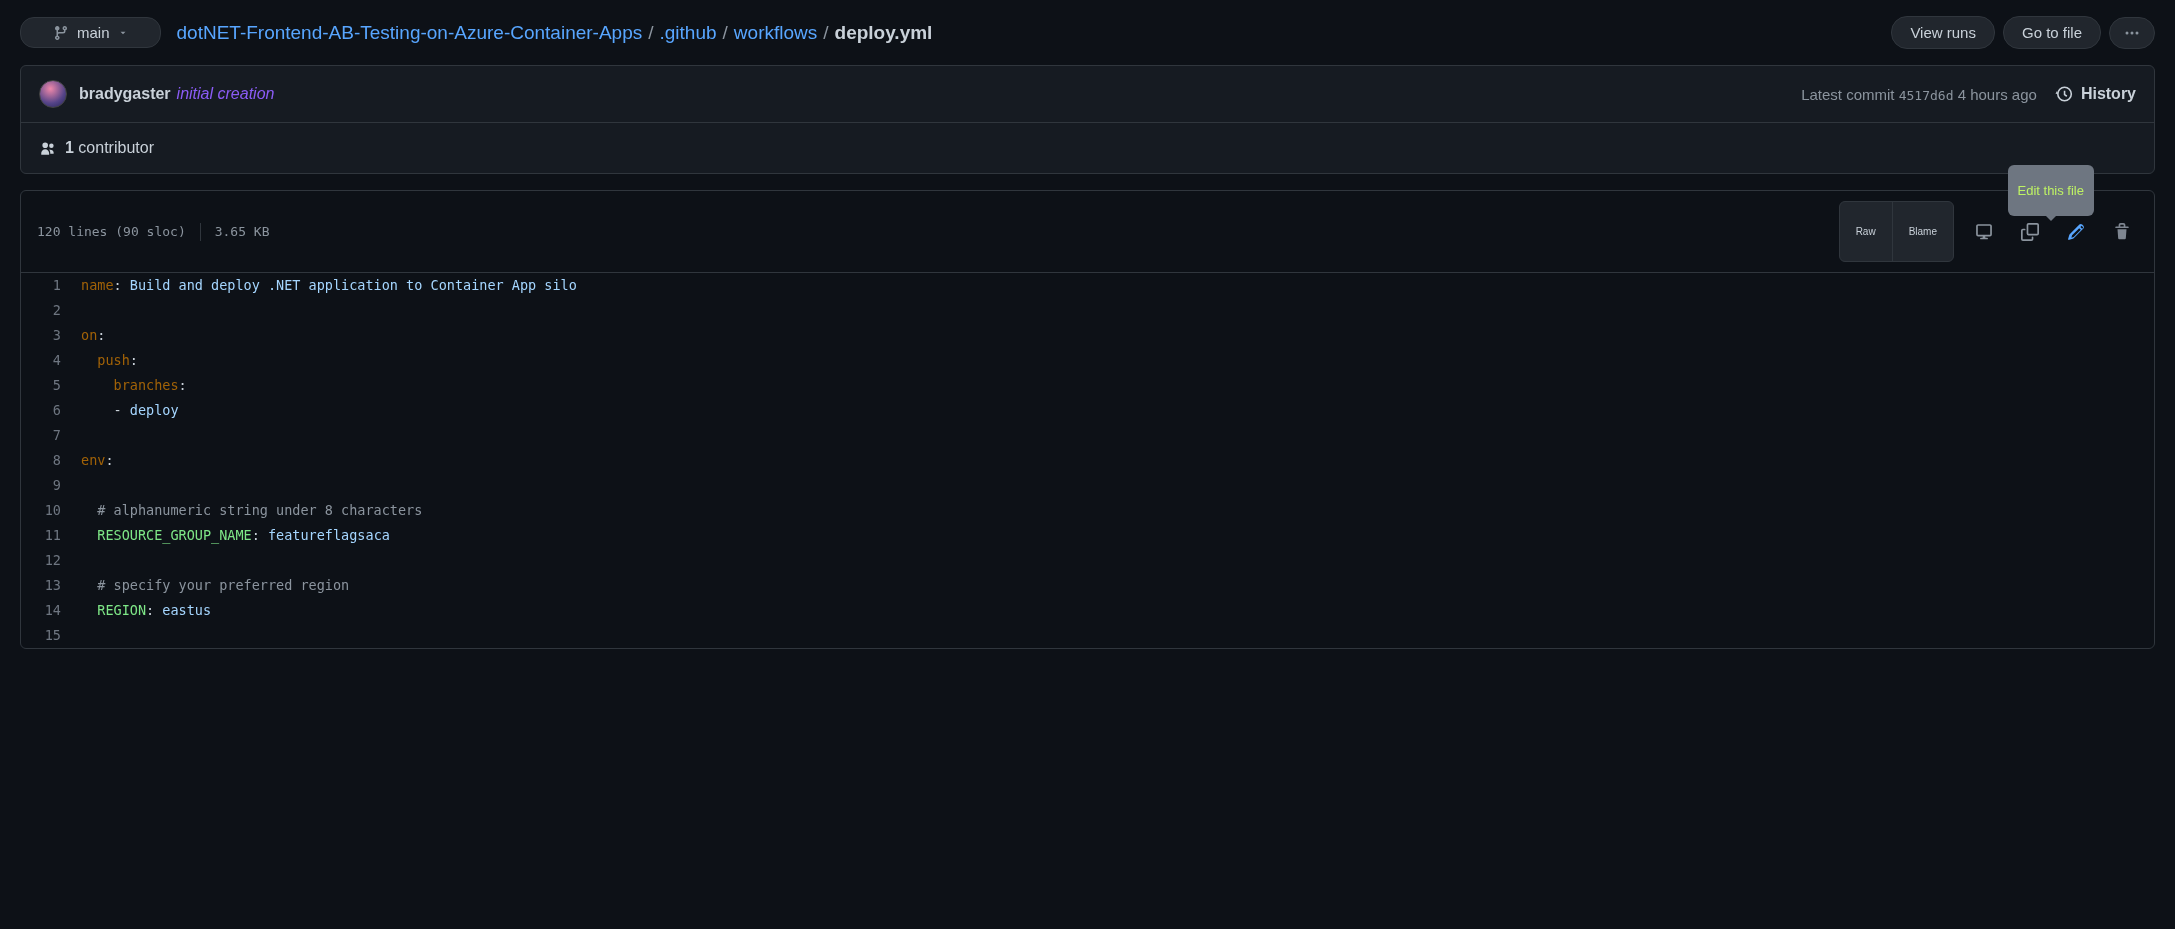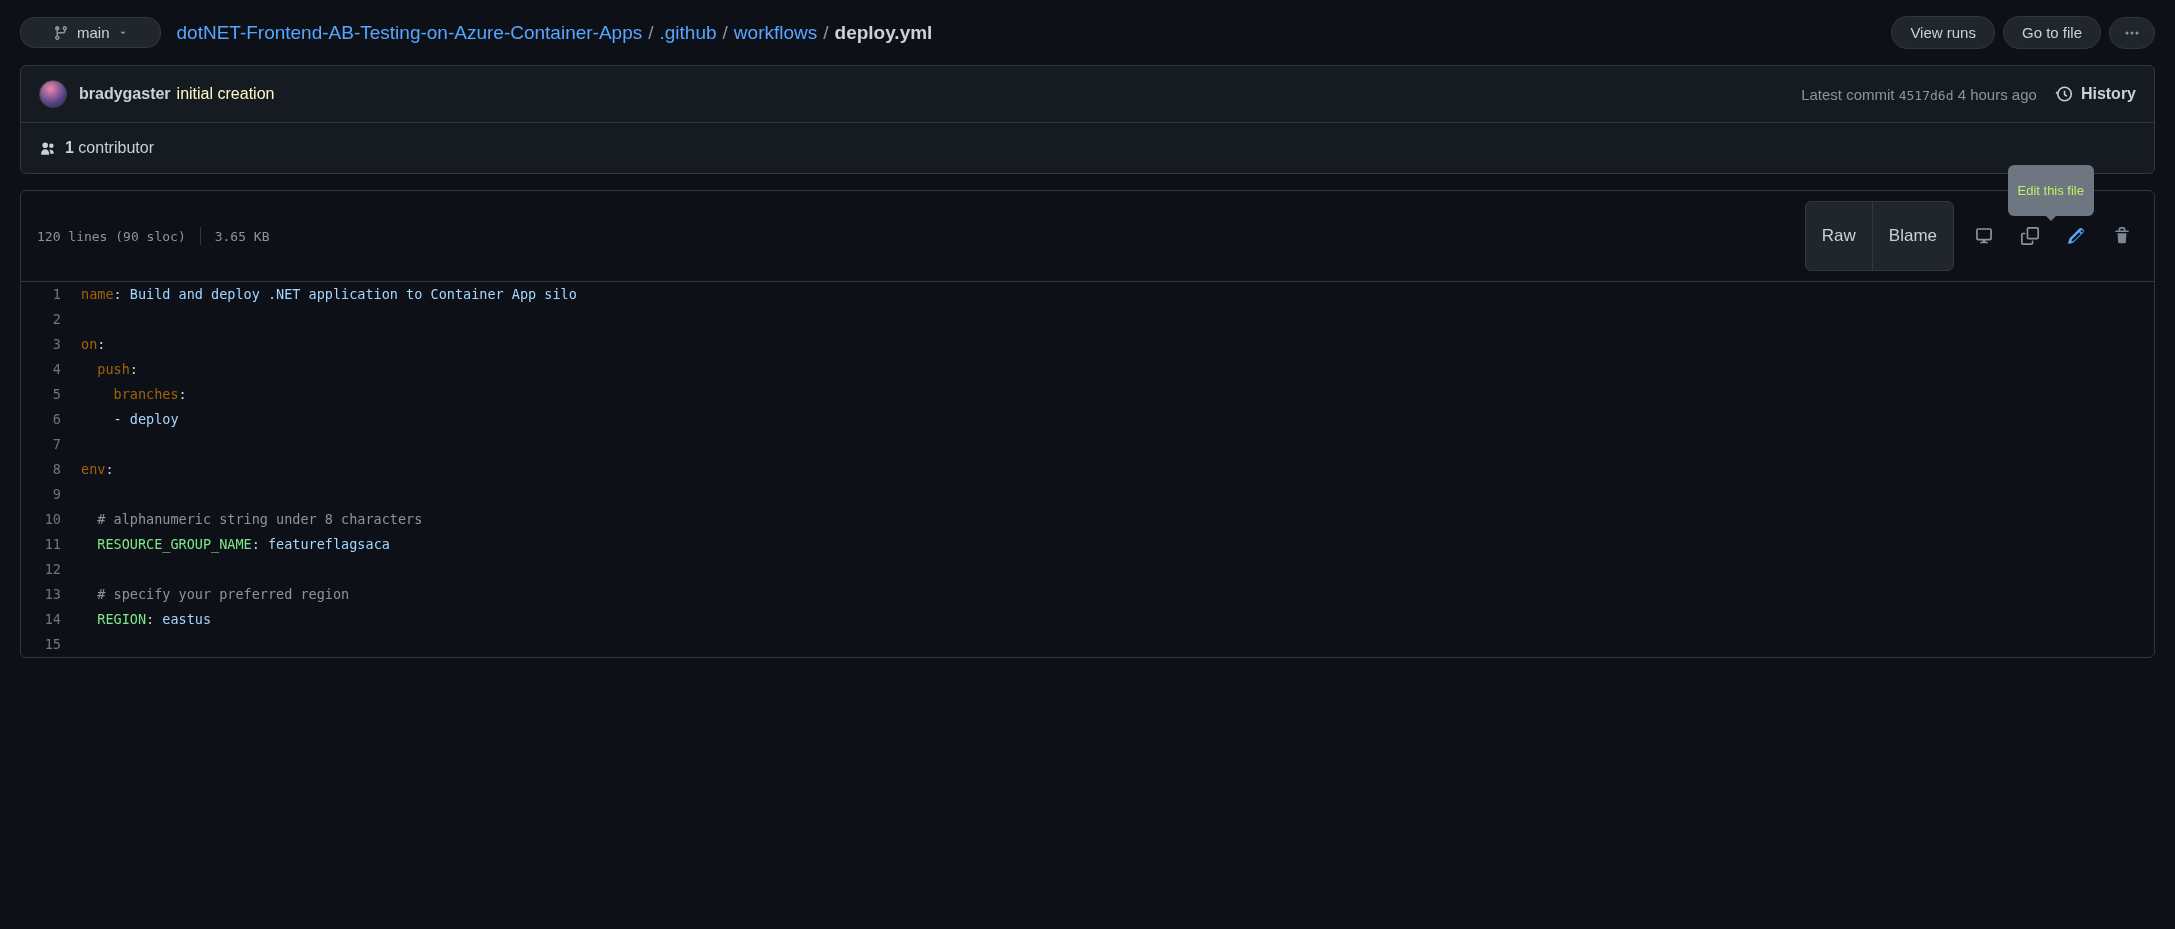--- a/index.html
+++ b/index.html
@@ -100,9 +100,10 @@
       text-align: right;
     }
     .commit-msg {
-      color: #fef9c3;
+      color: #8b5cf6;
       margin-left: 6px;
       font-size: 16px;
+      font-style: italic;
     }
     .commit-meta {
       color: #8b949e;

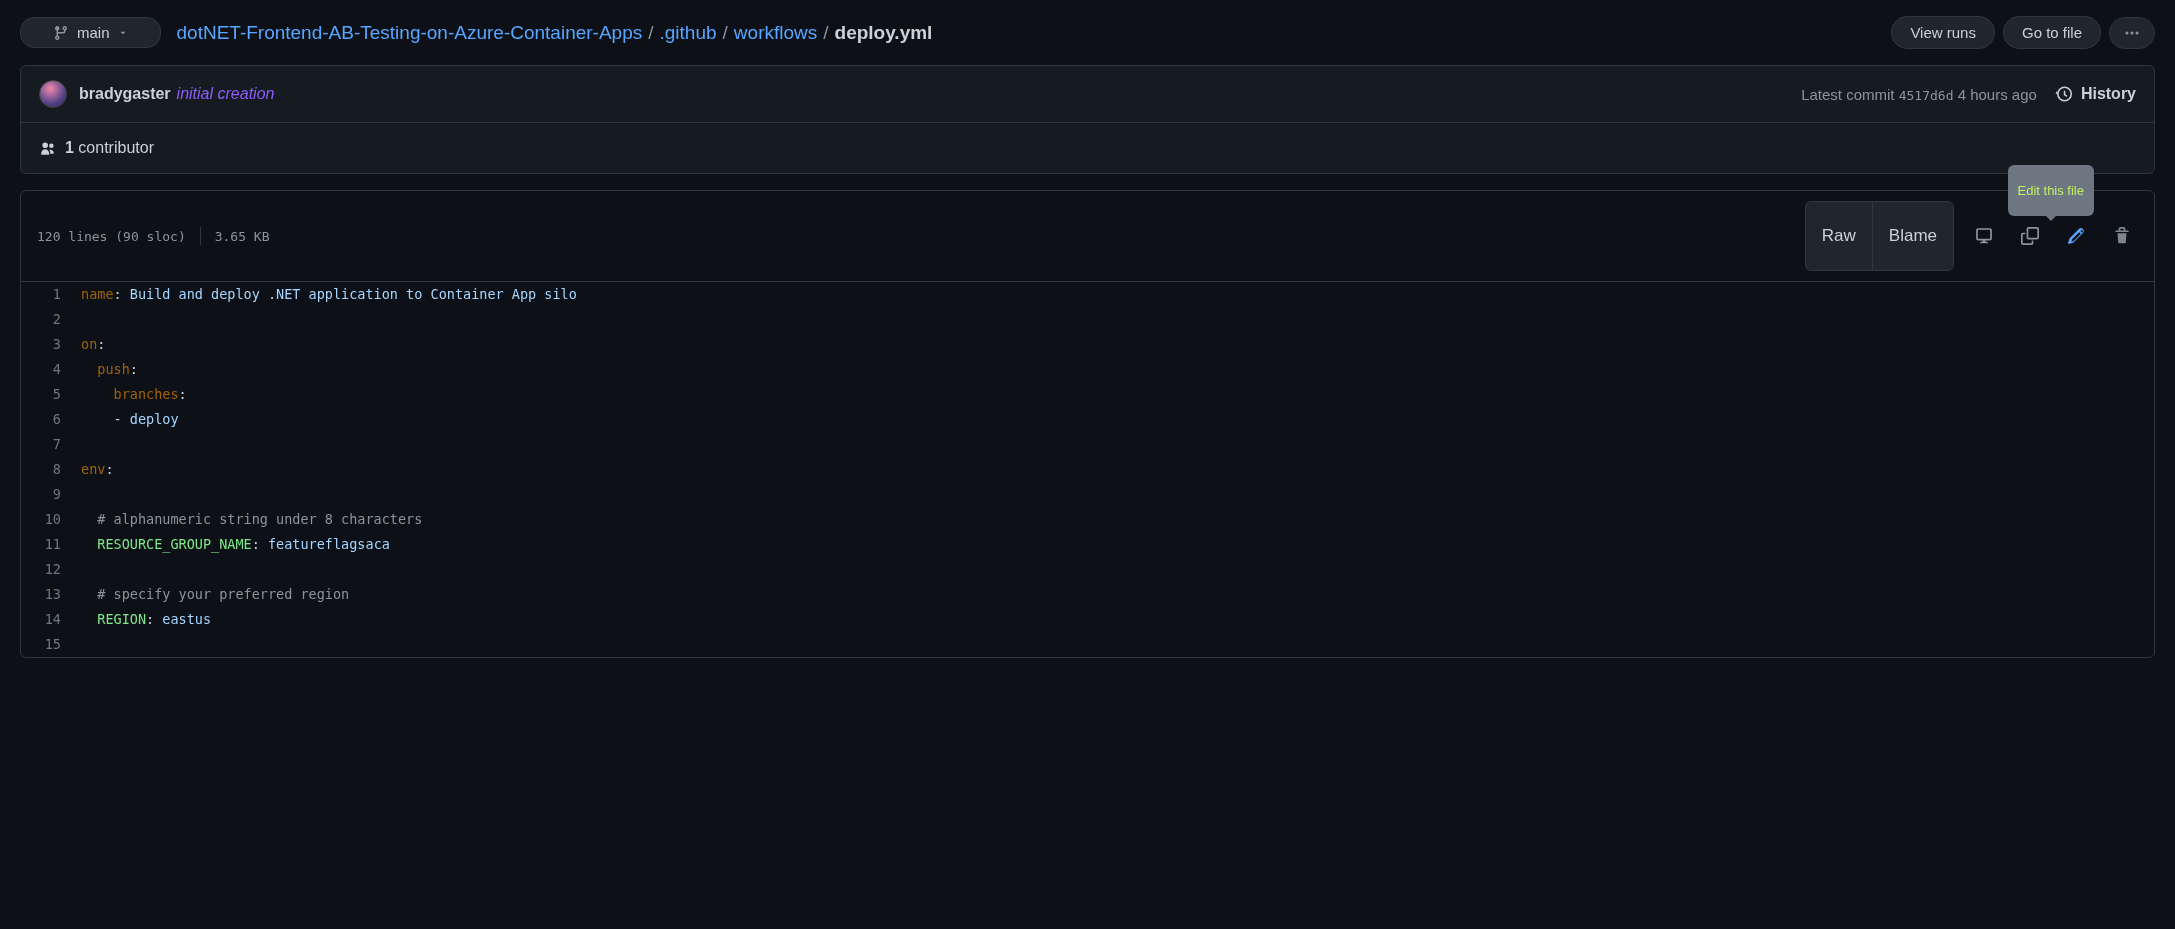--- a/index.html
+++ b/index.html
@@ -171,7 +171,7 @@
       border: none;
       padding: 24px 16px;
       color: #c9d1d9;
-      font-size: 17px;
+      font-size: 10px;
       cursor: pointer;
     }
     .btn-group button:first-child {

